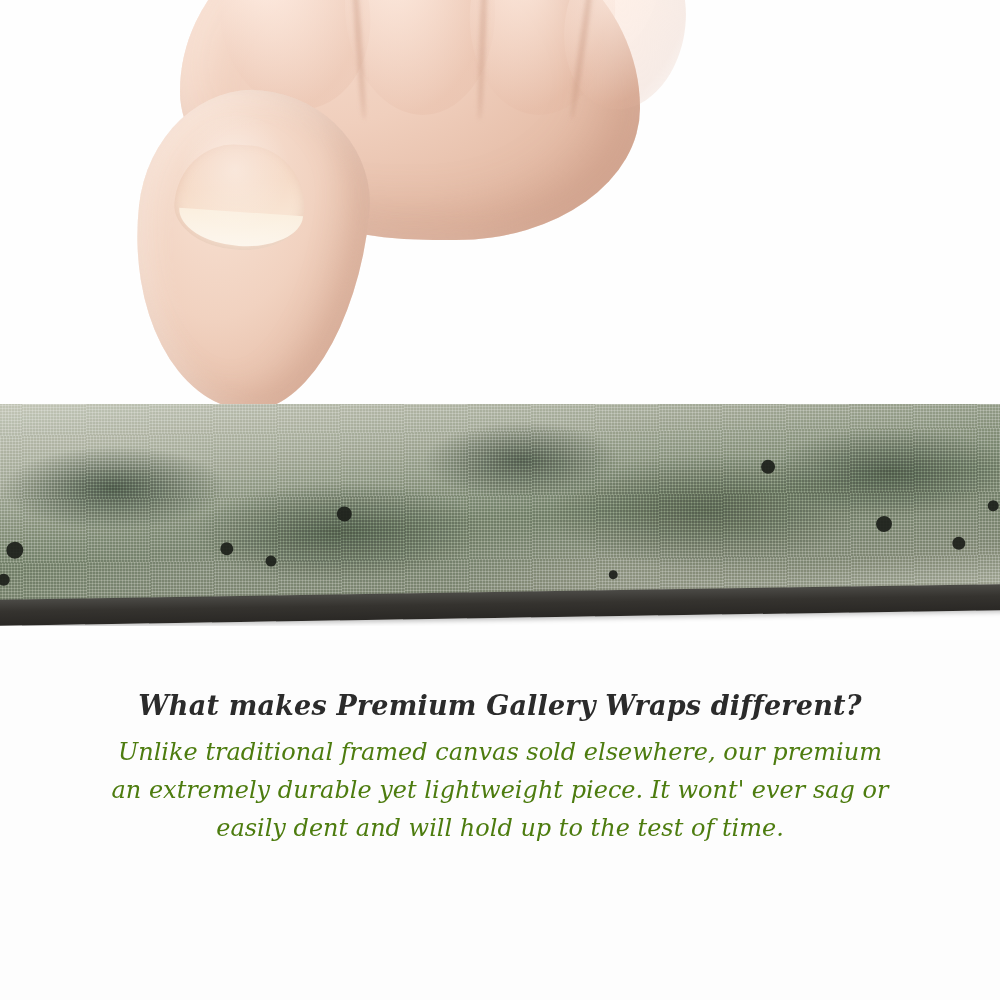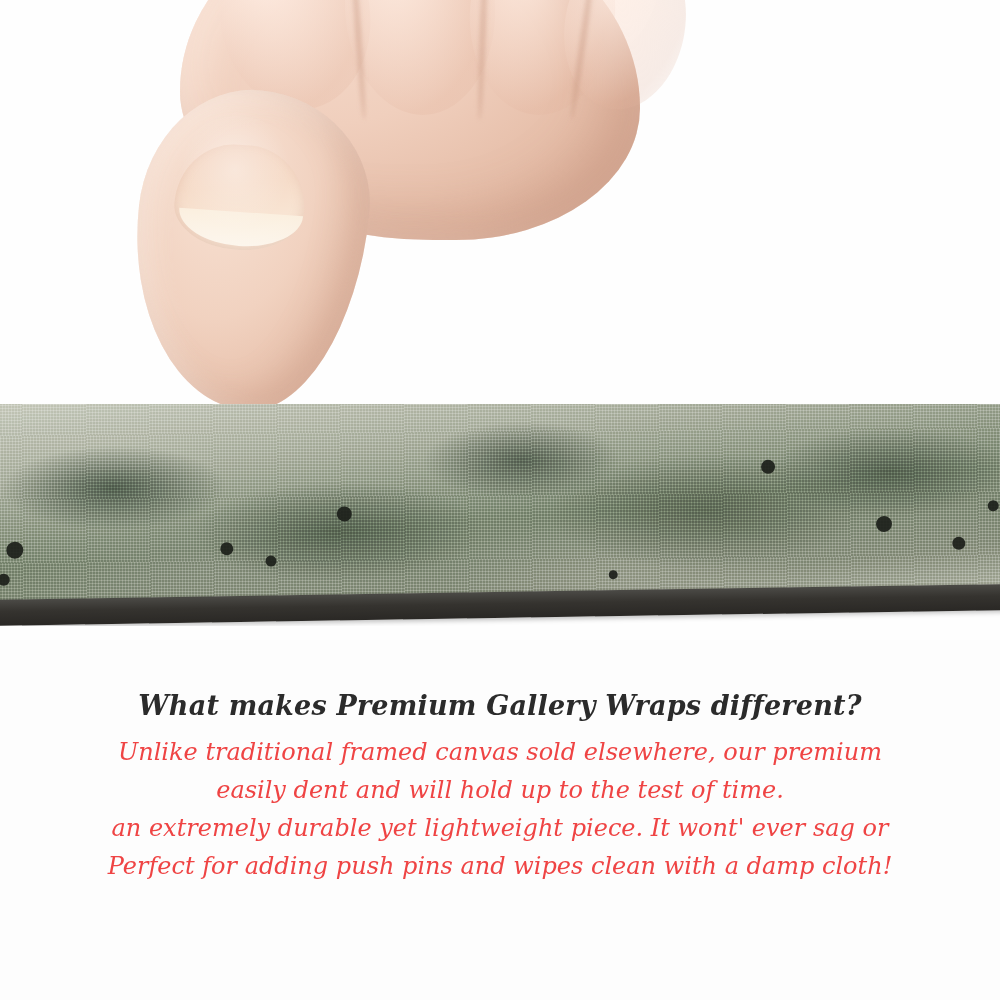--- a/index.html
+++ b/index.html
@@ -201,7 +201,7 @@
     font-size: 24px;
     font-style: italic;
     line-height: 38px;
-    color: #ef4444;
+    color: #4d7c0f;
   }
 </style>
 </head>

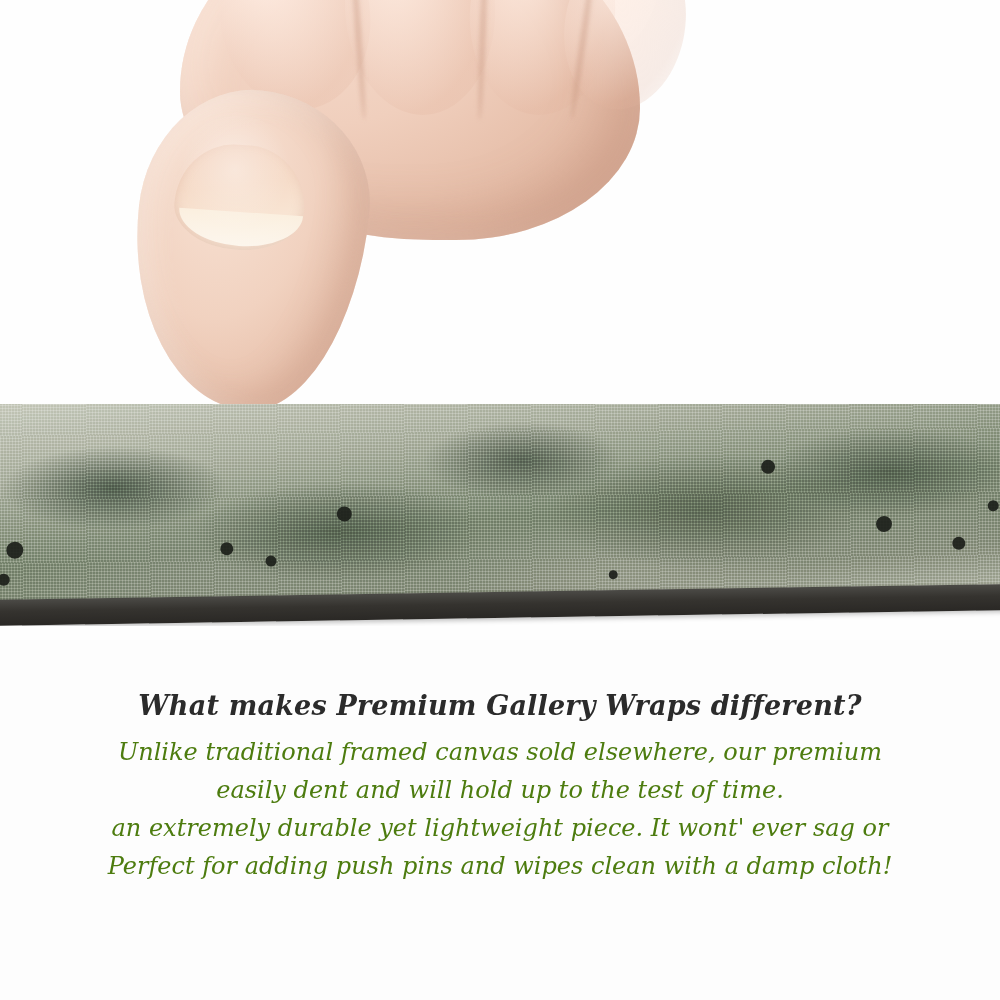--- a/index.html
+++ b/index.html
@@ -249,8 +249,8 @@
   <div class="caption">
     <div class="headline">What makes Premium Gallery Wraps different?</div>
     <div class="body-line">Unlike traditional framed canvas sold elsewhere, our premium</div>
+    <div class="body-line">an extremely durable yet lightweight piece. It wont' ever sag or</div>
     <div class="body-line">easily dent and will hold up to the test of time.</div>
-    <div class="body-line">an extremely durable yet lightweight piece. It wont' ever sag or</div>
     <div class="body-line">Perfect for adding push pins and wipes clean with a damp cloth!</div>
   </div>
 

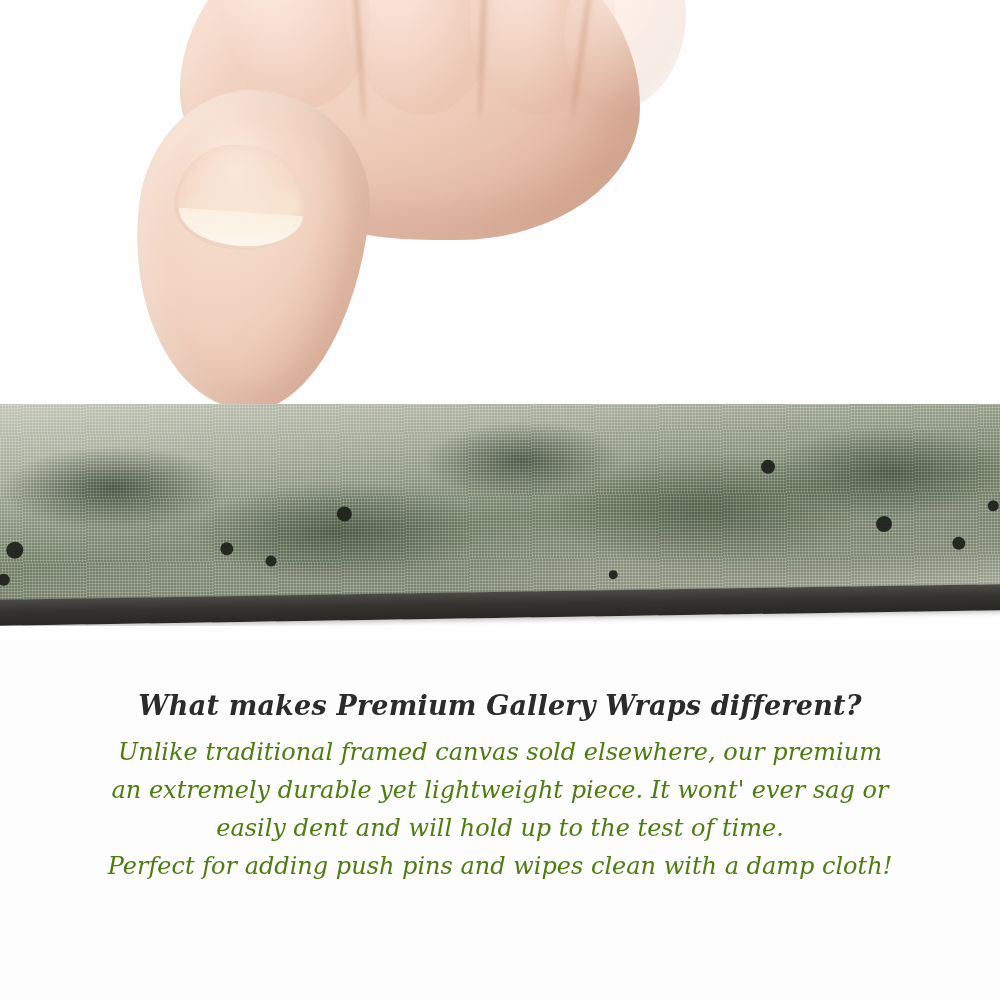--- a/index.html
+++ b/index.html
@@ -251,7 +251,6 @@
     <div class="body-line">Unlike traditional framed canvas sold elsewhere, our premium</div>
     <div class="body-line">an extremely durable yet lightweight piece. It wont' ever sag or</div>
     <div class="body-line">easily dent and will hold up to the test of time.</div>
-    <div class="body-line">Perfect for adding push pins and wipes clean with a damp cloth!</div>
   </div>
 
 </div>

